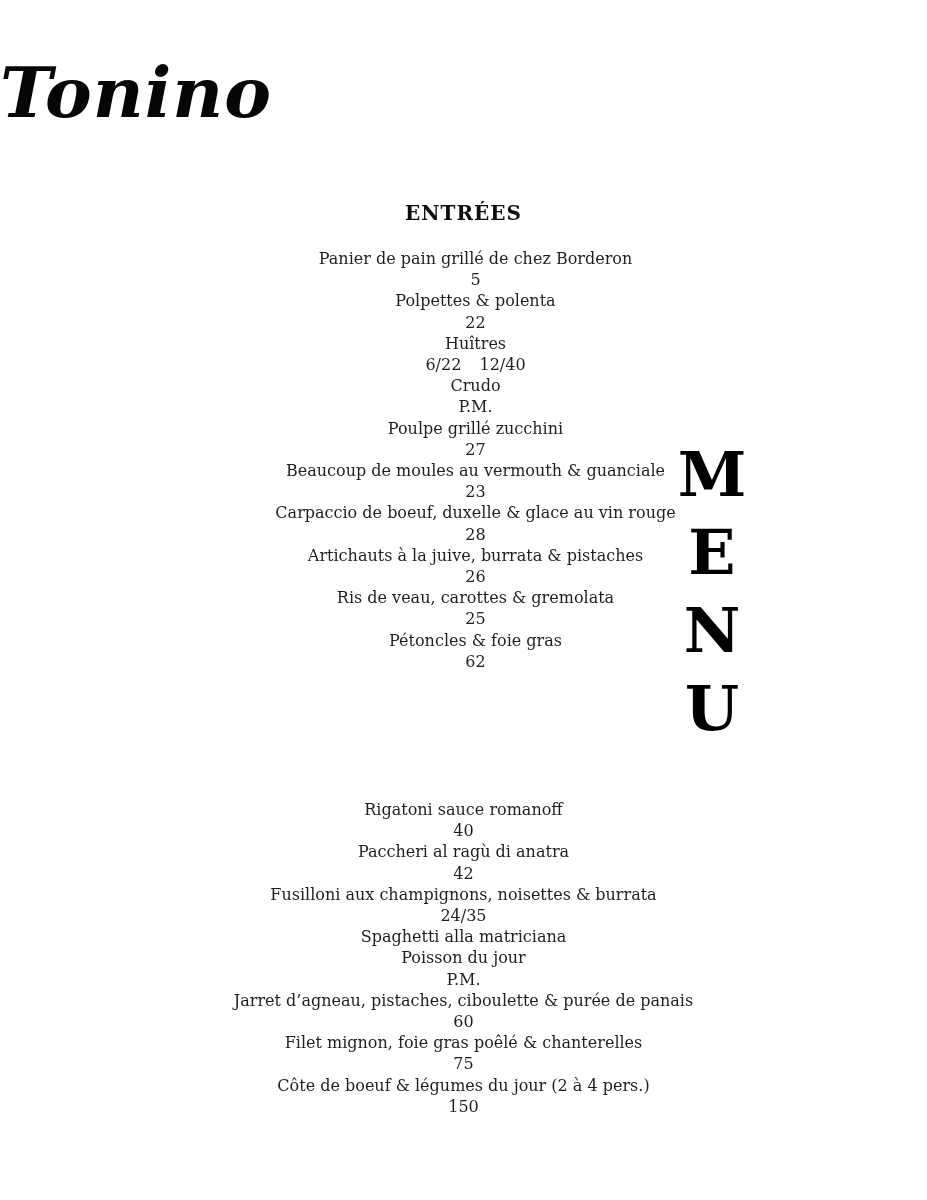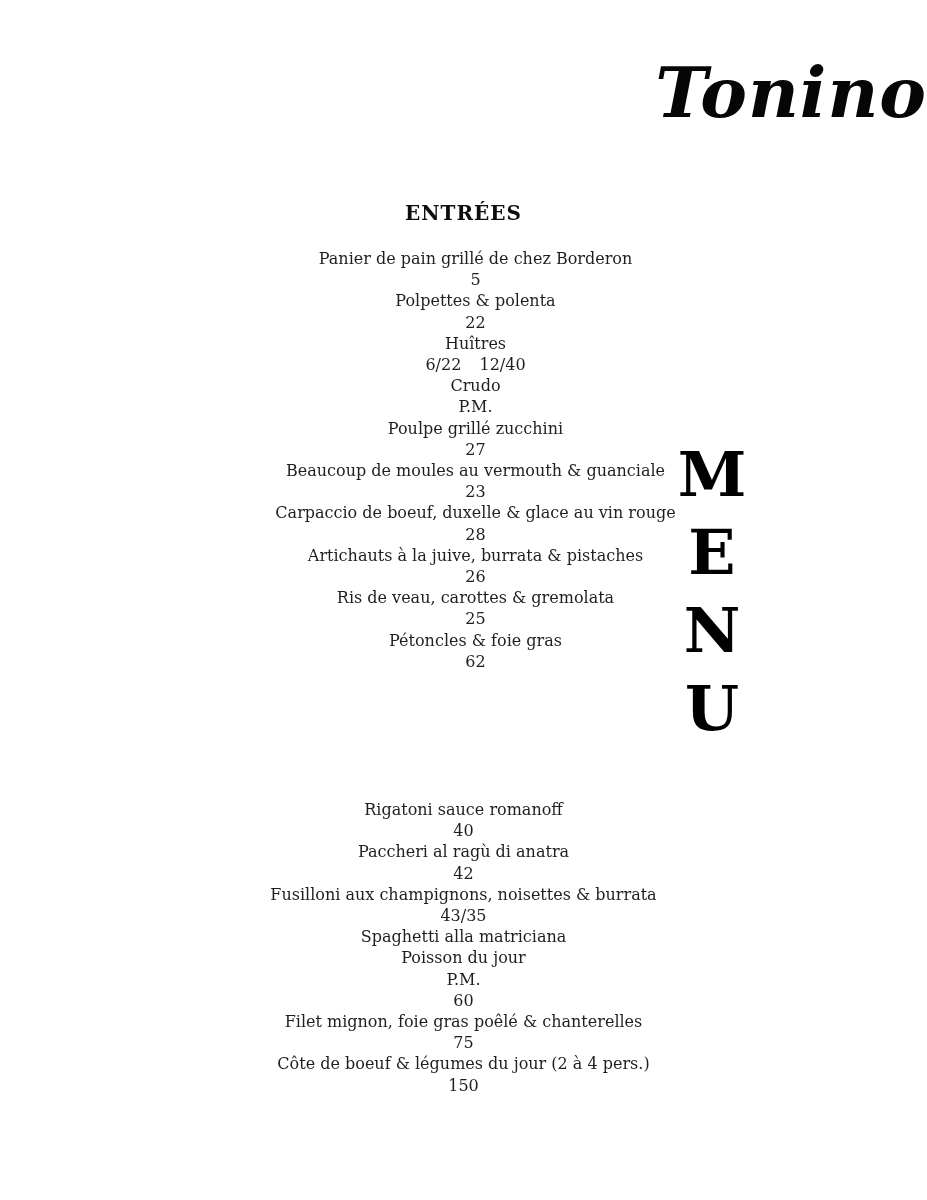--- a/index.html
+++ b/index.html
@@ -22,7 +22,7 @@
     left: 0;
     width: 100%;
     margin: 0;
-    text-align: right;
+    text-align: left;
     font-family: "DejaVu Serif", "Liberation Serif", serif;
     font-style: italic;
     font-weight: bold;

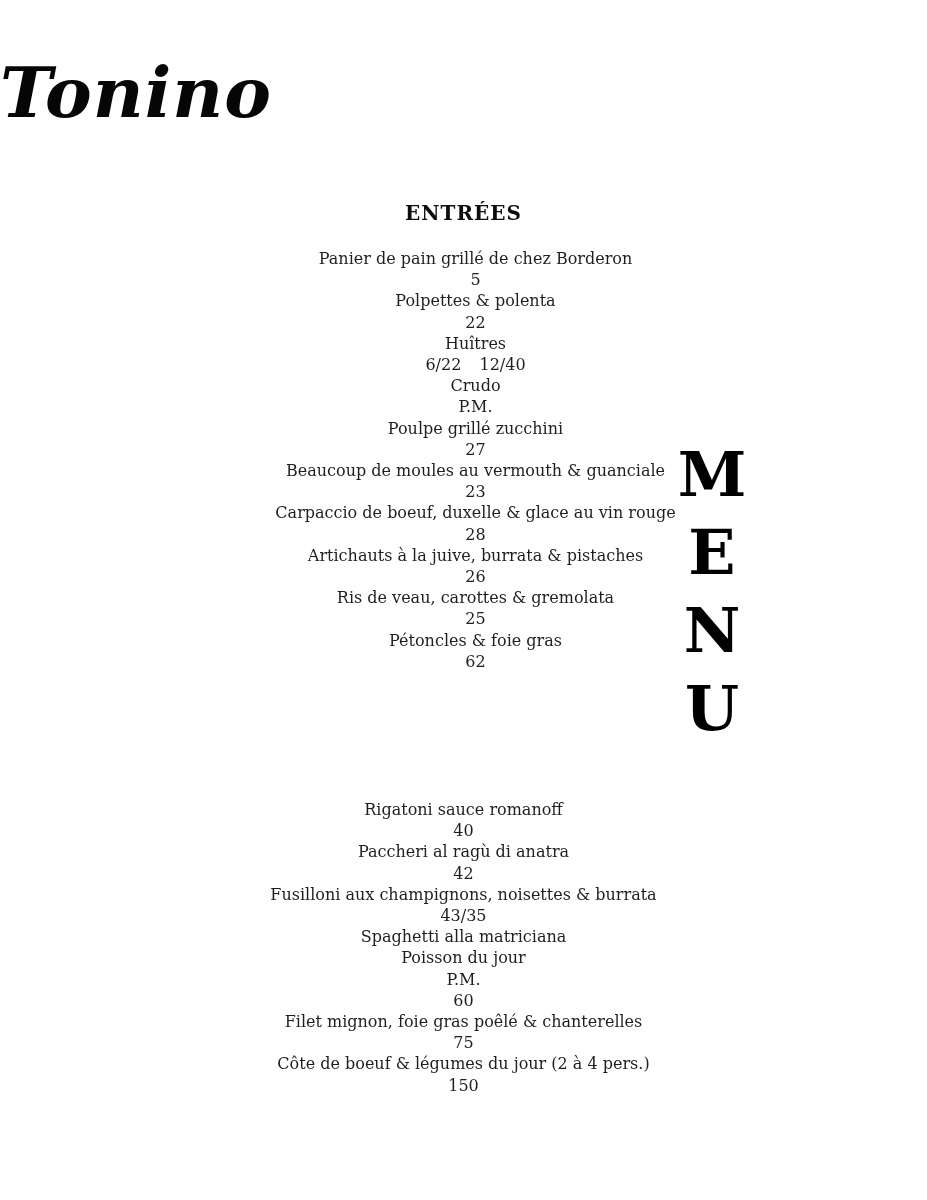--- a/index.html
+++ b/index.html
@@ -116,7 +116,7 @@
     <div class="item-name">Paccheri al ragù di anatra</div>
     <div class="item-price">42</div>
     <div class="item-name">Fusilloni aux champignons, noisettes &amp; burrata</div>
-    <div class="item-price">43/35</div>
+    <div class="item-price">24/35</div>
     <div class="item-name">Spaghetti alla matriciana</div>
     <div class="item-name">Poisson du jour</div>
     <div class="item-price">P.M.</div>

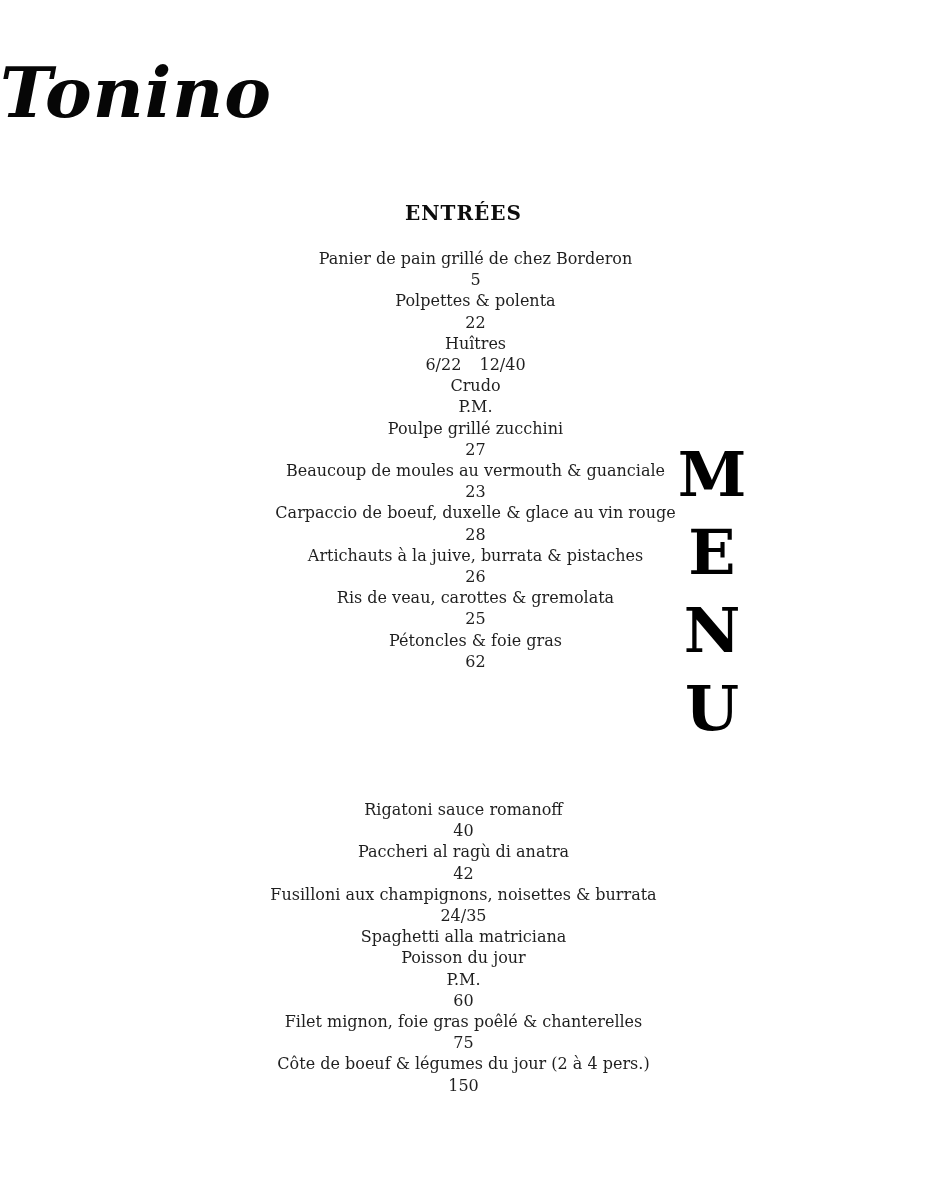--- a/index.html
+++ b/index.html
@@ -120,6 +120,7 @@
     <div class="item-name">Spaghetti alla matriciana</div>
     <div class="item-name">Poisson du jour</div>
     <div class="item-price">P.M.</div>
+    <div class="item-name">Jarret d’agneau, pistaches, ciboulette &amp; purée de panais</div>
     <div class="item-price">60</div>
     <div class="item-name">Filet mignon, foie gras poêlé &amp; chanterelles</div>
     <div class="item-price">75</div>

